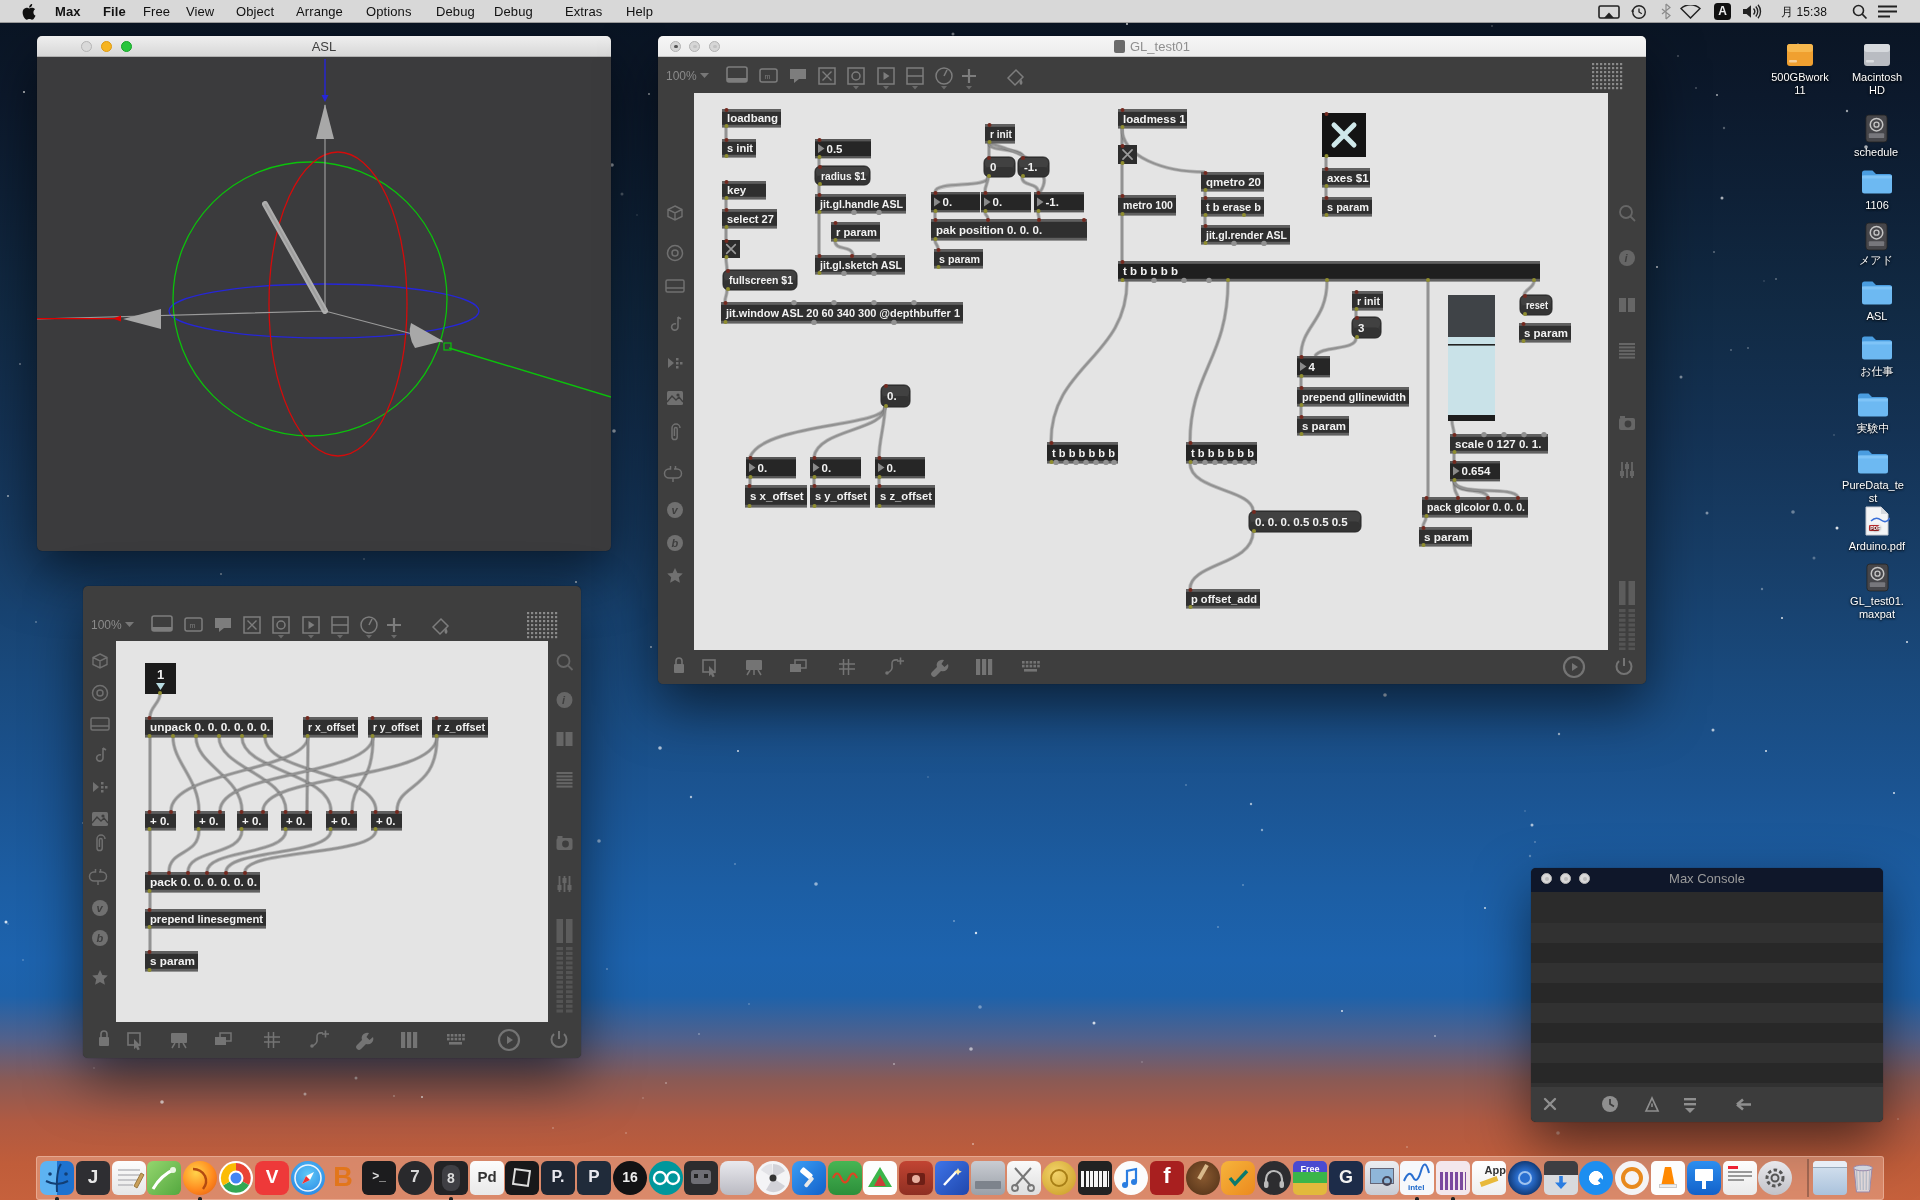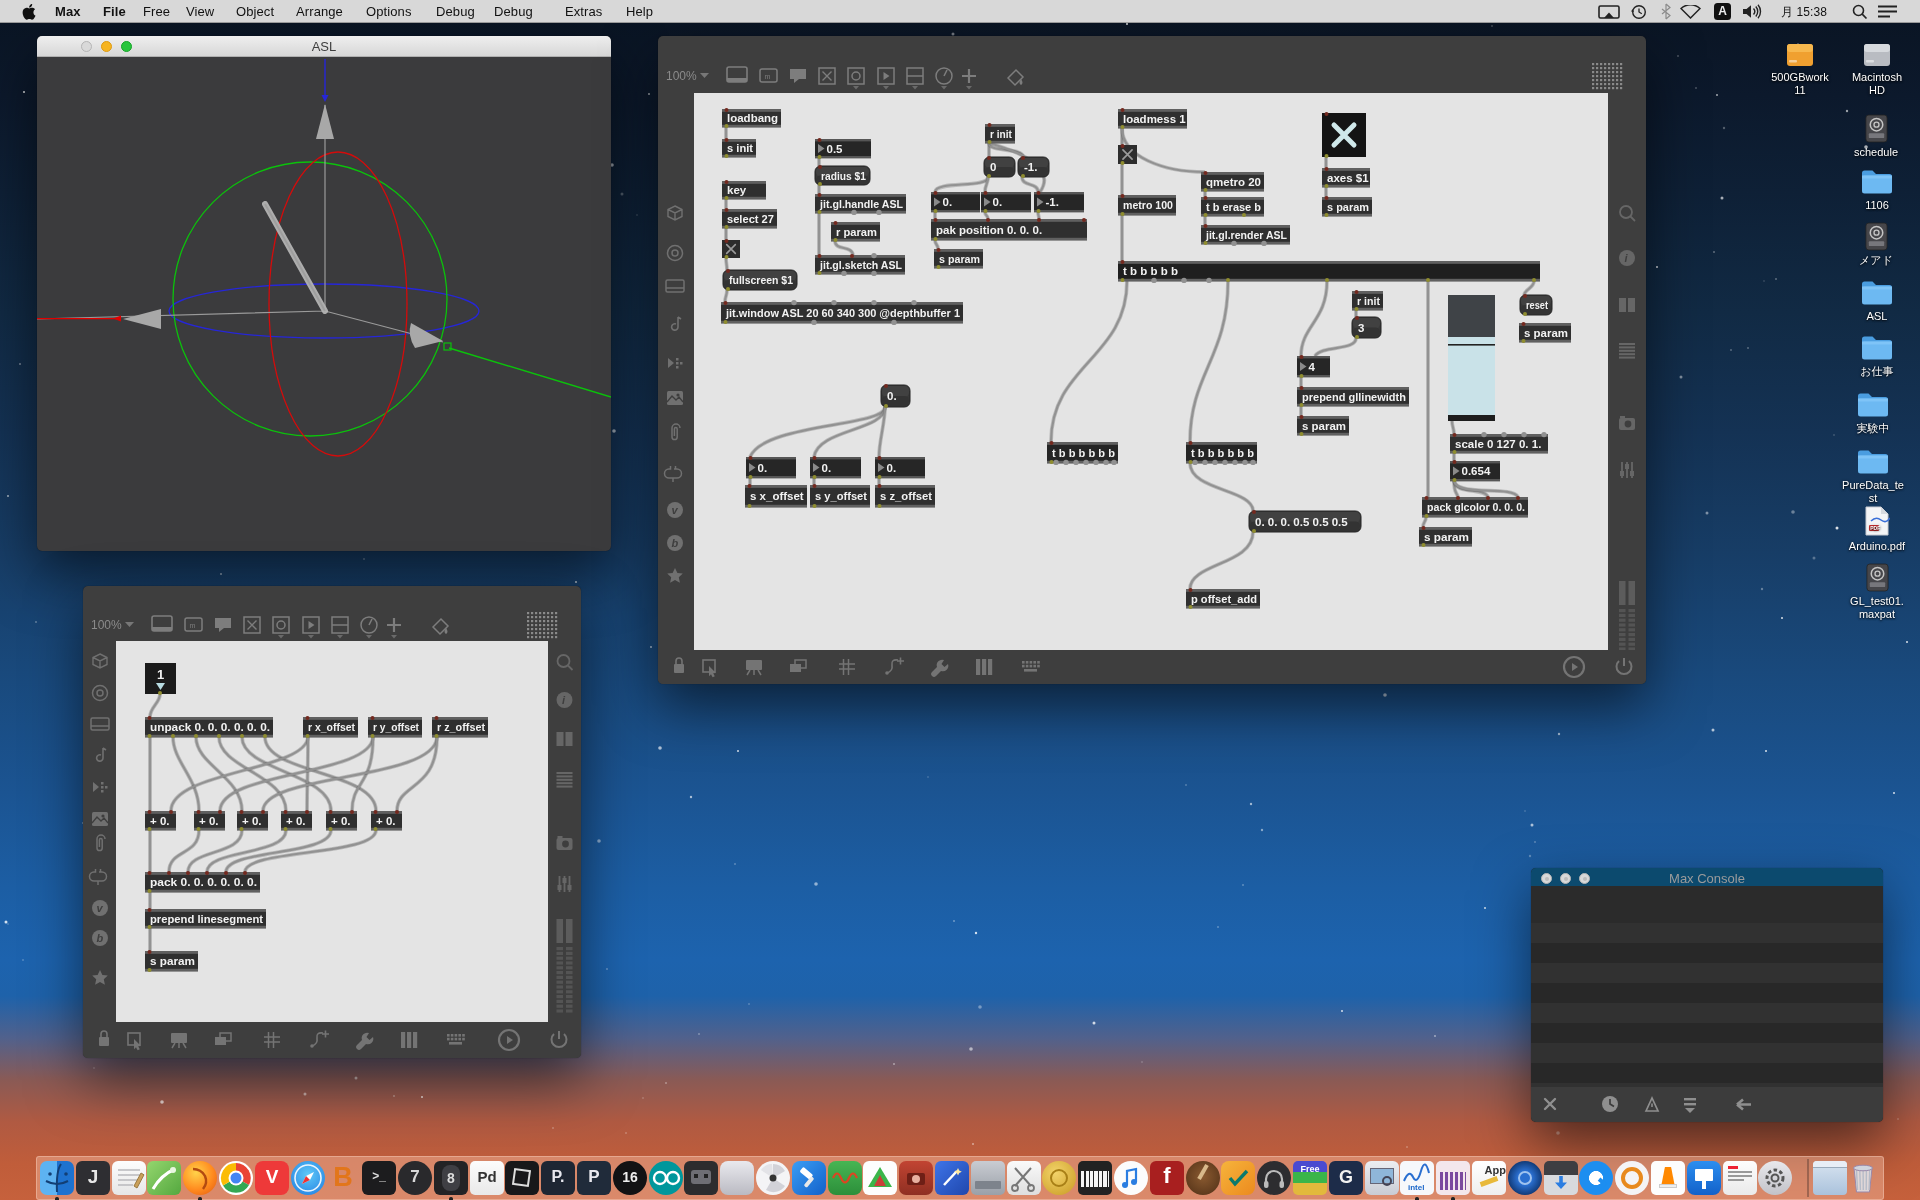--- a/index.html
+++ b/index.html
@@ -319,6 +319,18 @@
     </svg>
   </div>
 <div class="win" style="left:658px;top:36px;width:988px;height:648px;background:#3e3e3e">
+    <div style="position:absolute;top:0;left:0;right:0;height:21px;background:linear-gradient(#f6f6f6,#ececec);border-radius:5px 5px 0 0;border-bottom:1px solid #c6c6c6">
+      <div class="tl" style="left:12px;top:4.5px;background:#d6d6d6;border:1px solid #b2b2b2">
+        <div style="position:absolute;left:3px;top:3px;width:3.5px;height:3.5px;border-radius:50%;background:#555"></div>
+      </div>
+      <div class="tl" style="left:31px;top:4.5px;background:#d6d6d6;border:1px solid #b2b2b2">
+        <div style="position:absolute;left:3px;top:3px;width:3.5px;height:3.5px;border-radius:50%;background:#c2c2c2"></div>
+      </div>
+      <div class="tl" style="left:51px;top:4.5px;background:#d6d6d6;border:1px solid #b2b2b2">
+        <div style="position:absolute;left:3px;top:3px;width:3.5px;height:3.5px;border-radius:50%;background:#c2c2c2"></div>
+      </div>
+      <div style="text-align:center;font-size:13px;color:#8f8f8f;line-height:21px"><span style="display:inline-block;width:11px;height:13px;background:#6b6b6b;border-radius:2px;margin-right:5px;vertical-align:-2px"></span>GL_test01</div>
+    </div>
     <div class="patchbar" style="top:21px;height:36px"></div>
     <div class="patchbar" style="top:57px;bottom:34px;width:36px"></div>
     <div class="patchbar" style="top:57px;bottom:34px;right:0;width:38px"></div>

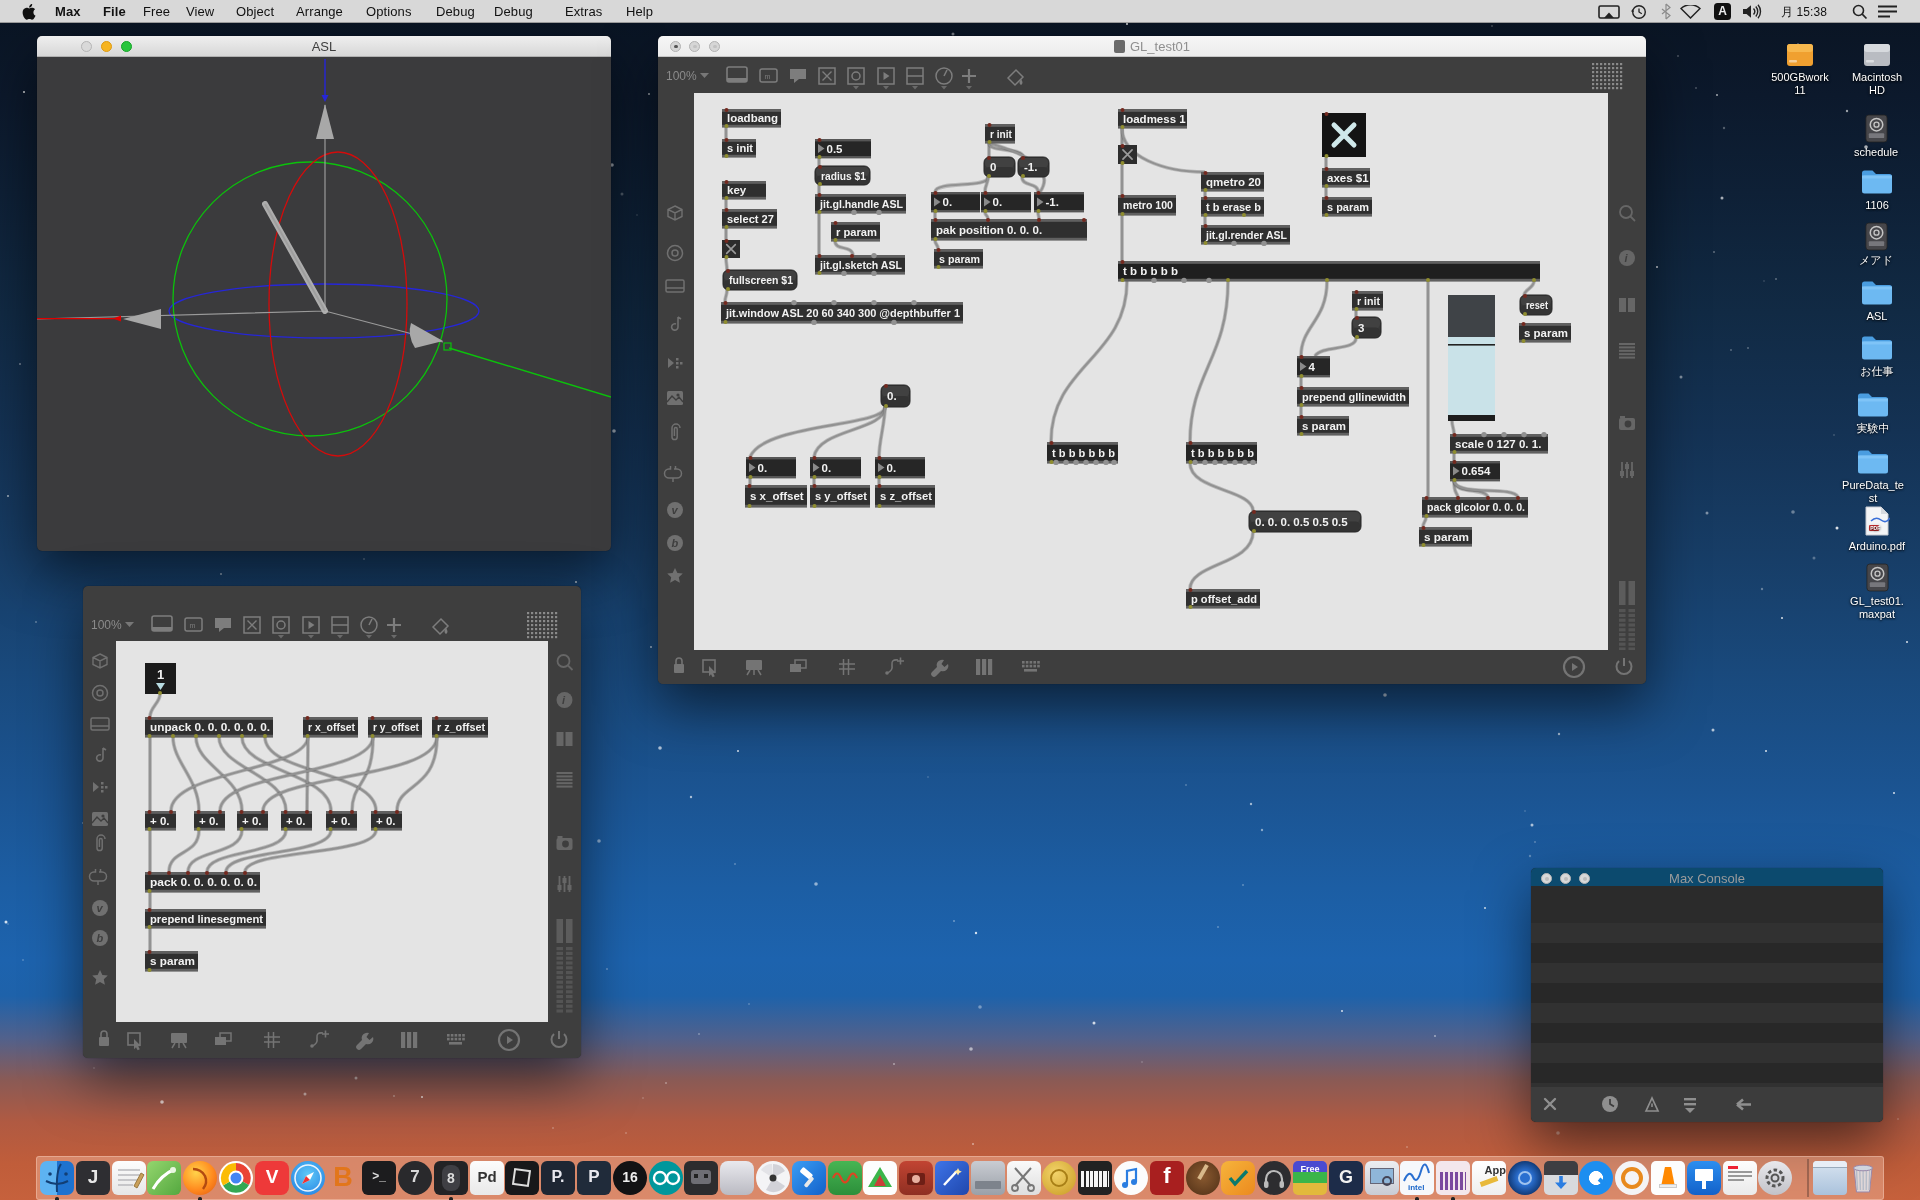--- a/index.html
+++ b/index.html
@@ -1480,7 +1480,7 @@
     </svg>
   </div>
 <div class="win" style="left:1531px;top:868px;width:352px;height:254px;background:#2b2b2b">
-    <div style="position:absolute;top:0;left:0;right:0;height:18px;background:#0c4a6e;border-radius:5px 5px 0 0">
+    <div style="position:absolute;top:0;left:0;right:0;height:24px;background:#0f172a;border-radius:5px 5px 0 0">
       <div style="position:absolute;left:10px;top:5px;width:11px;height:11px;border-radius:50%;background:#d9d9d9;border:1px solid #b5b5b5">
         <div style="position:absolute;left:2.5px;top:2.5px;width:4px;height:4px;border-radius:50%;background:#bcbcbc"></div>
       </div>

